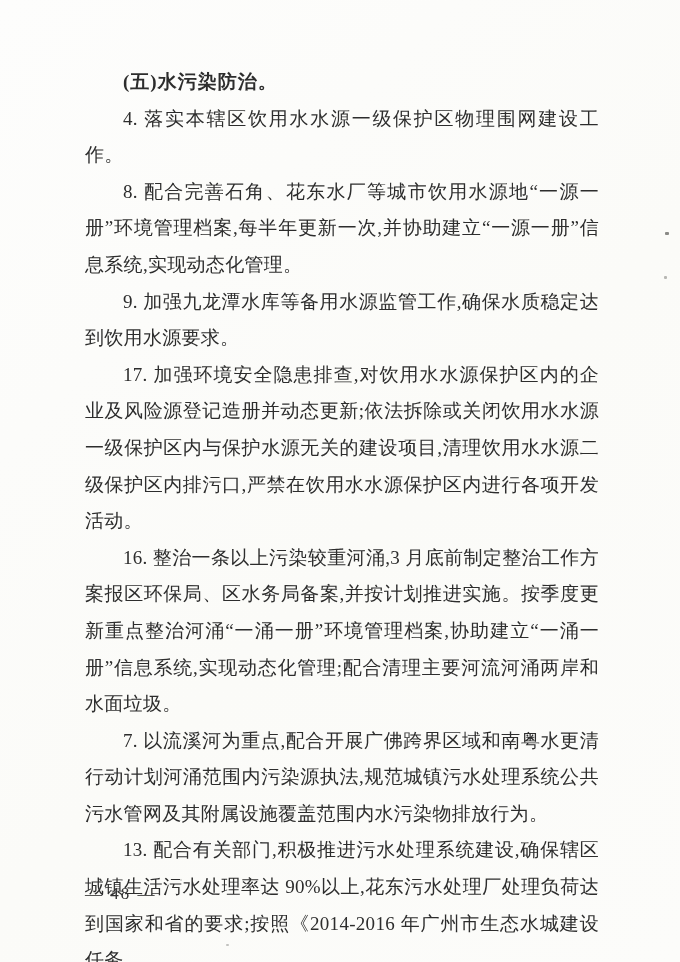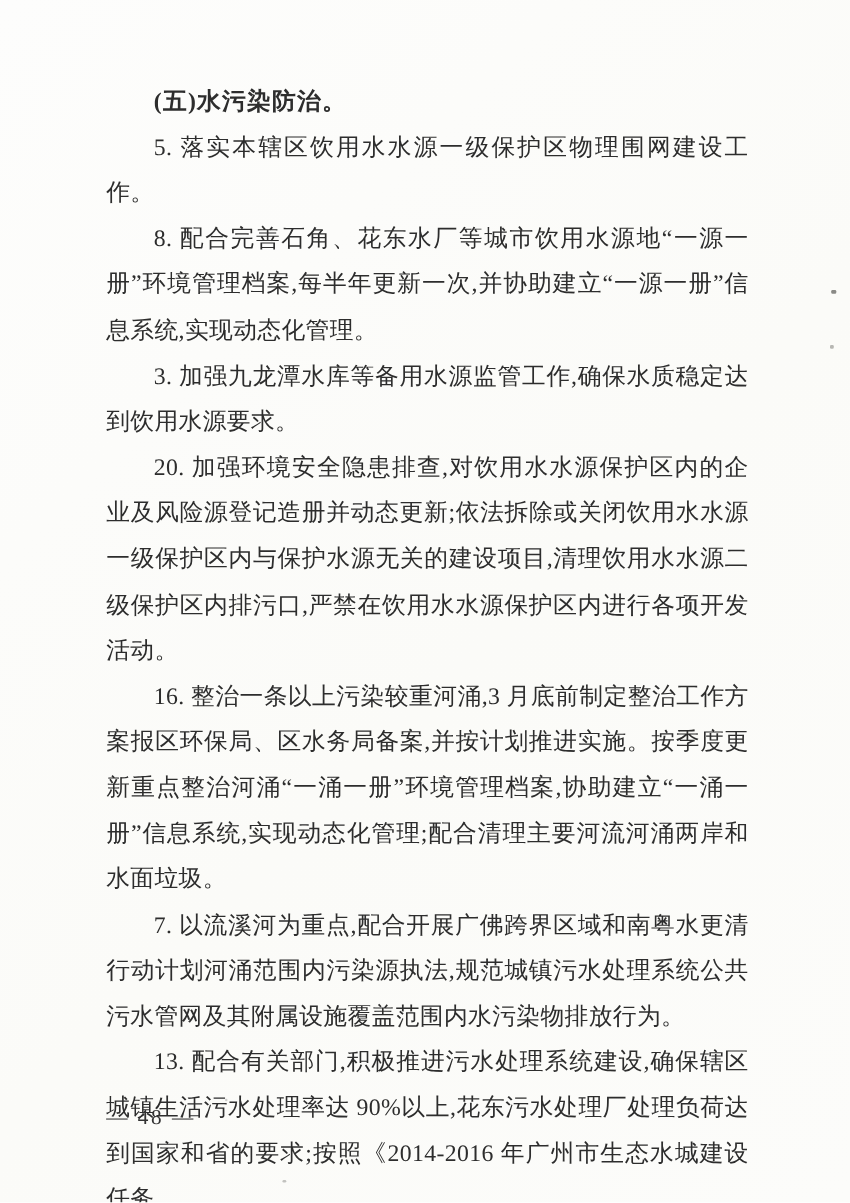--- a/index.html
+++ b/index.html
@@ -59,7 +59,7 @@
 <div class="page">
   <div class="content">
     <p class="heading">(五)水污染防治。</p>
-    <p>5. 落实本辖区饮用水水源一级保护区物理围网建设工作。</p>
+    <p>4. 落实本辖区饮用水水源一级保护区物理围网建设工作。</p>
     <p>8. 配合完善石角、花东水厂等城市饮用水源地“一源一册”环境管理档案,每半年更新一次,并协助建立“一源一册”信息系统,实现动态化管理。</p>
     <p>3. 加强九龙潭水库等备用水源监管工作,确保水质稳定达到饮用水源要求。</p>
     <p>20. 加强环境安全隐患排查,对饮用水水源保护区内的企业及风险源登记造册并动态更新;依法拆除或关闭饮用水水源一级保护区内与保护水源无关的建设项目,清理饮用水水源二级保护区内排污口,严禁在饮用水水源保护区内进行各项开发活动。</p>

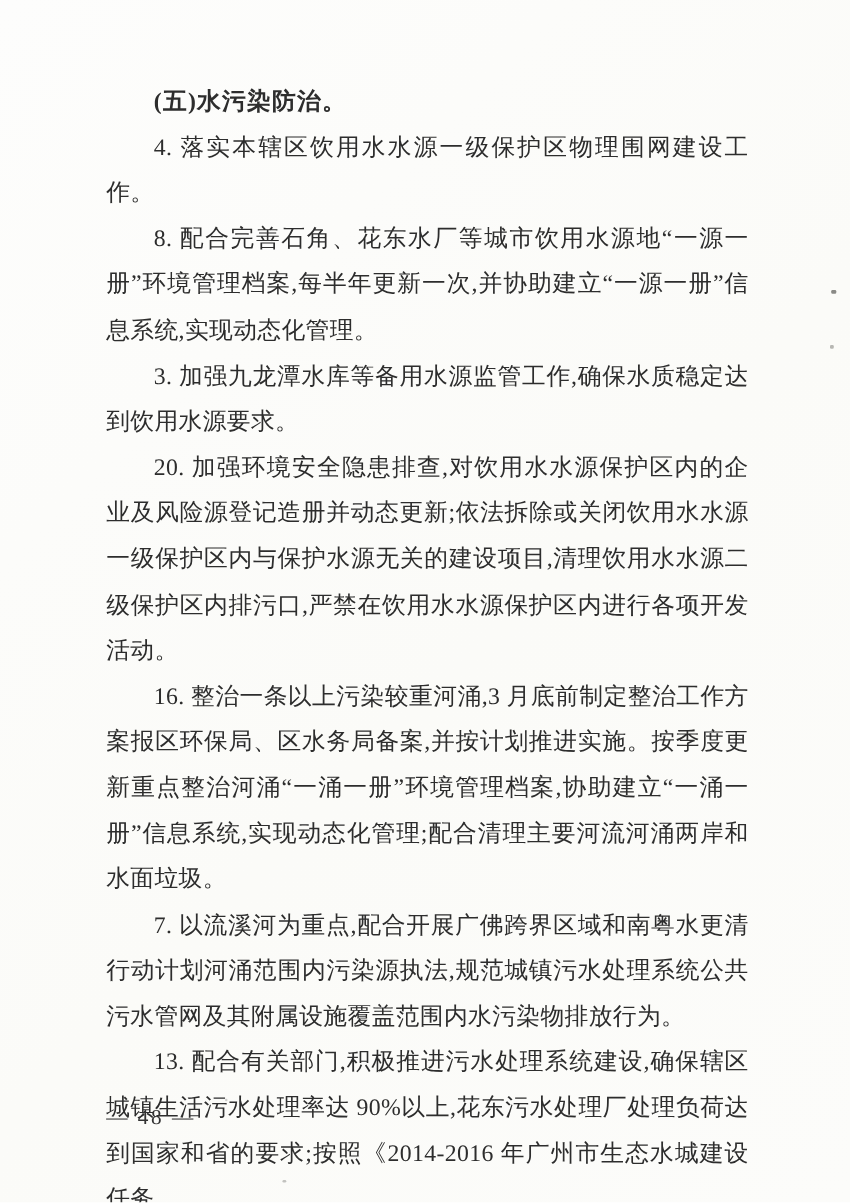--- a/index.html
+++ b/index.html
@@ -61,7 +61,7 @@
     <p class="heading">(五)水污染防治。</p>
     <p>4. 落实本辖区饮用水水源一级保护区物理围网建设工作。</p>
     <p>8. 配合完善石角、花东水厂等城市饮用水源地“一源一册”环境管理档案,每半年更新一次,并协助建立“一源一册”信息系统,实现动态化管理。</p>
-    <p>3. 加强九龙潭水库等备用水源监管工作,确保水质稳定达到饮用水源要求。</p>
+    <p>9. 加强九龙潭水库等备用水源监管工作,确保水质稳定达到饮用水源要求。</p>
     <p>20. 加强环境安全隐患排查,对饮用水水源保护区内的企业及风险源登记造册并动态更新;依法拆除或关闭饮用水水源一级保护区内与保护水源无关的建设项目,清理饮用水水源二级保护区内排污口,严禁在饮用水水源保护区内进行各项开发活动。</p>
     <p>16. 整治一条以上污染较重河涌,3 月底前制定整治工作方案报区环保局、区水务局备案,并按计划推进实施。按季度更新重点整治河涌“一涌一册”环境管理档案,协助建立“一涌一册”信息系统,实现动态化管理;配合清理主要河流河涌两岸和水面垃圾。</p>
     <p>7. 以流溪河为重点,配合开展广佛跨界区域和南粤水更清行动计划河涌范围内污染源执法,规范城镇污水处理系统公共污水管网及其附属设施覆盖范围内水污染物排放行为。</p>

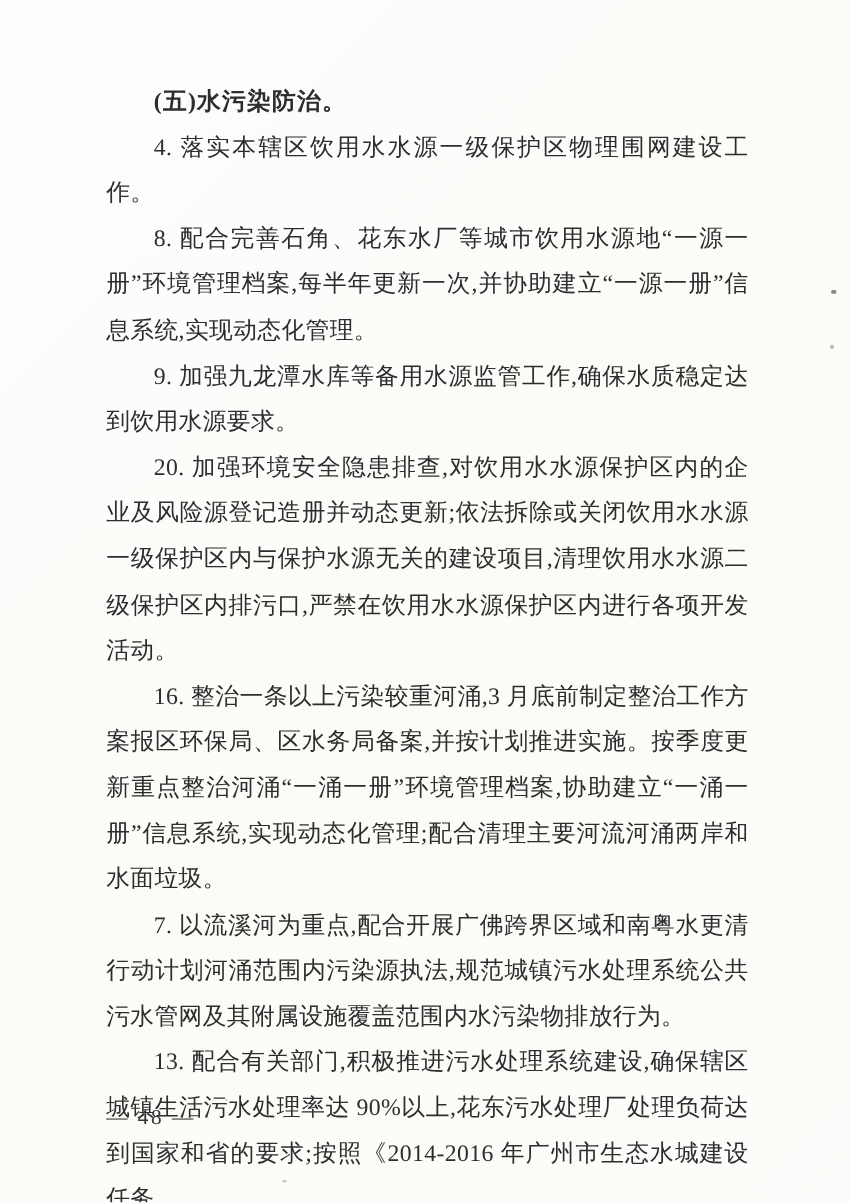--- a/index.html
+++ b/index.html
@@ -62,7 +62,7 @@
     <p>4. 落实本辖区饮用水水源一级保护区物理围网建设工作。</p>
     <p>8. 配合完善石角、花东水厂等城市饮用水源地“一源一册”环境管理档案,每半年更新一次,并协助建立“一源一册”信息系统,实现动态化管理。</p>
     <p>9. 加强九龙潭水库等备用水源监管工作,确保水质稳定达到饮用水源要求。</p>
-    <p>20. 加强环境安全隐患排查,对饮用水水源保护区内的企业及风险源登记造册并动态更新;依法拆除或关闭饮用水水源一级保护区内与保护水源无关的建设项目,清理饮用水水源二级保护区内排污口,严禁在饮用水水源保护区内进行各项开发活动。</p>
+    <p>17. 加强环境安全隐患排查,对饮用水水源保护区内的企业及风险源登记造册并动态更新;依法拆除或关闭饮用水水源一级保护区内与保护水源无关的建设项目,清理饮用水水源二级保护区内排污口,严禁在饮用水水源保护区内进行各项开发活动。</p>
     <p>16. 整治一条以上污染较重河涌,3 月底前制定整治工作方案报区环保局、区水务局备案,并按计划推进实施。按季度更新重点整治河涌“一涌一册”环境管理档案,协助建立“一涌一册”信息系统,实现动态化管理;配合清理主要河流河涌两岸和水面垃圾。</p>
     <p>7. 以流溪河为重点,配合开展广佛跨界区域和南粤水更清行动计划河涌范围内污染源执法,规范城镇污水处理系统公共污水管网及其附属设施覆盖范围内水污染物排放行为。</p>
     <p>13. 配合有关部门,积极推进污水处理系统建设,确保辖区城镇生活污水处理率达 90%以上,花东污水处理厂处理负荷达到国家和省的要求;按照《2014-2016 年广州市生态水城建设任务</p>

